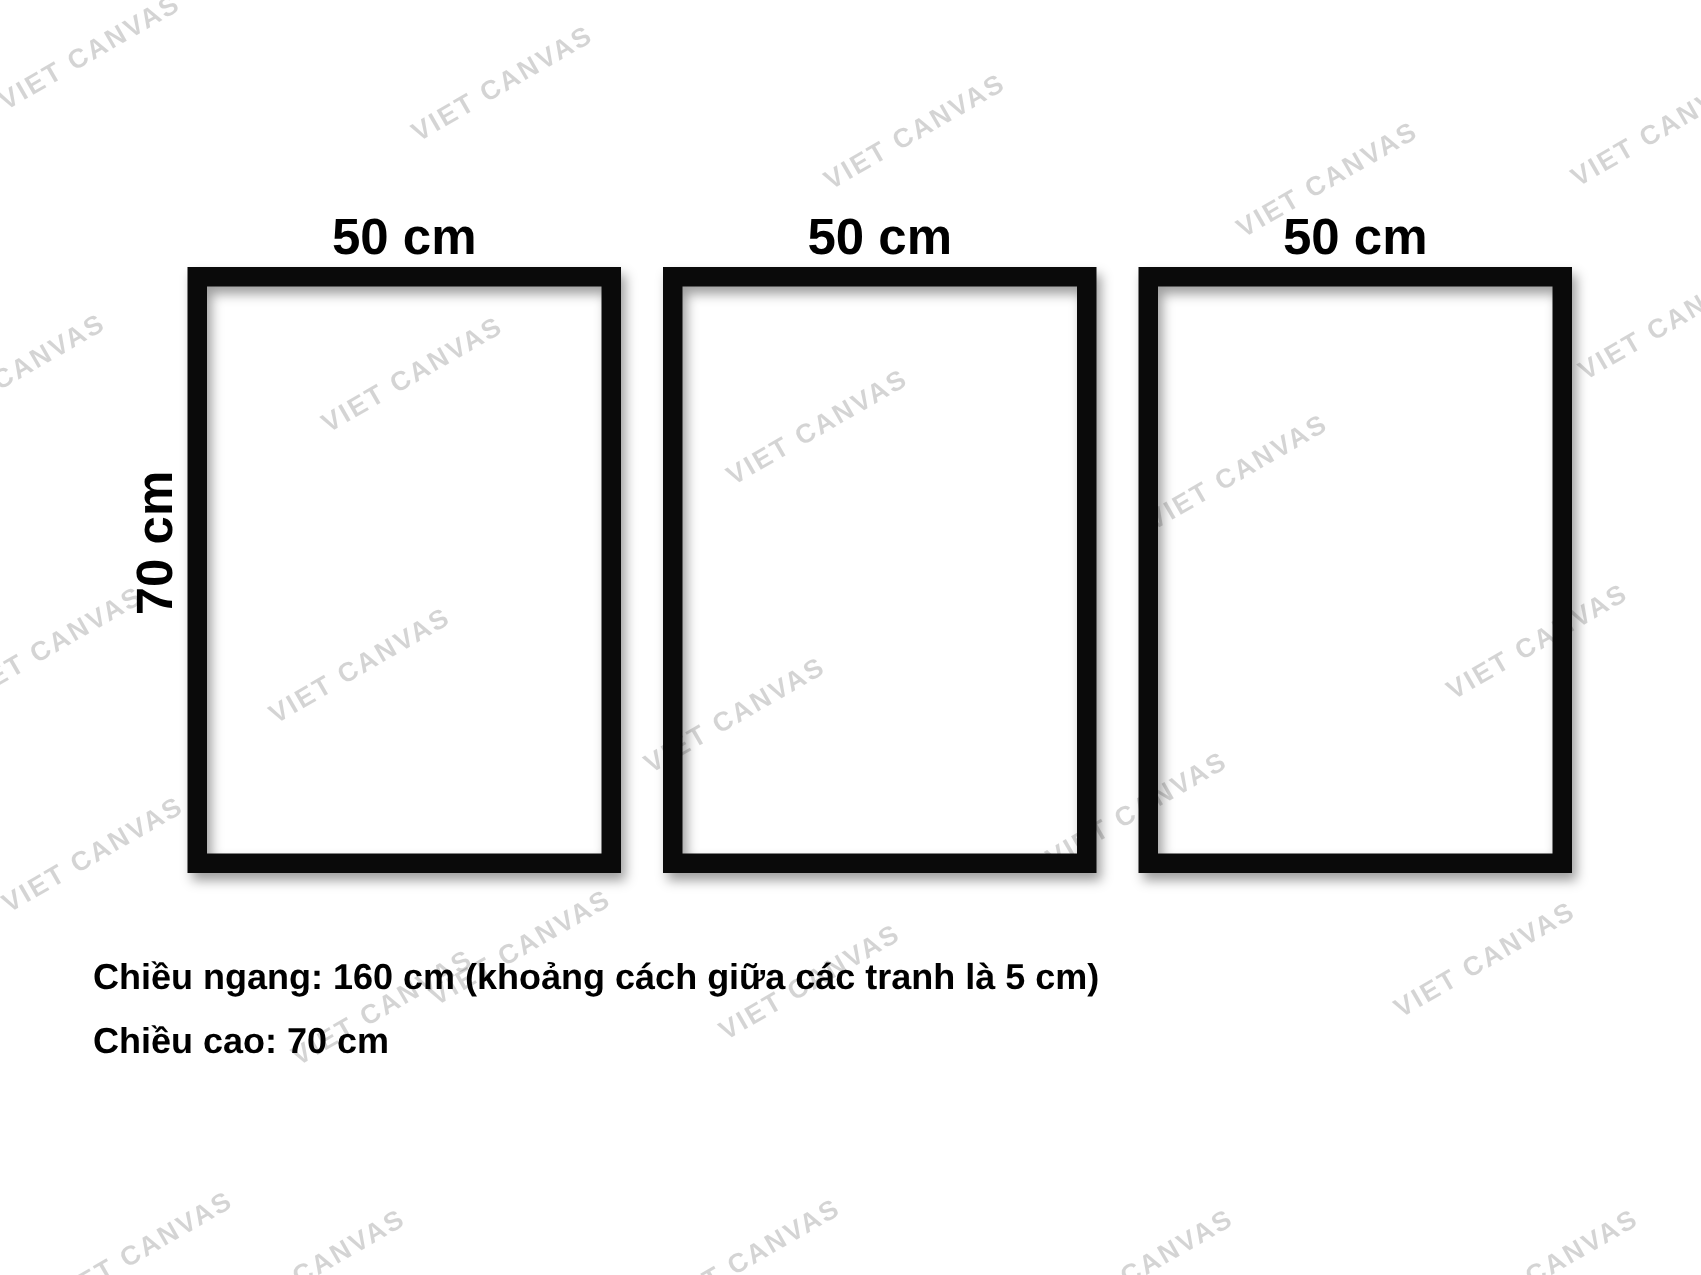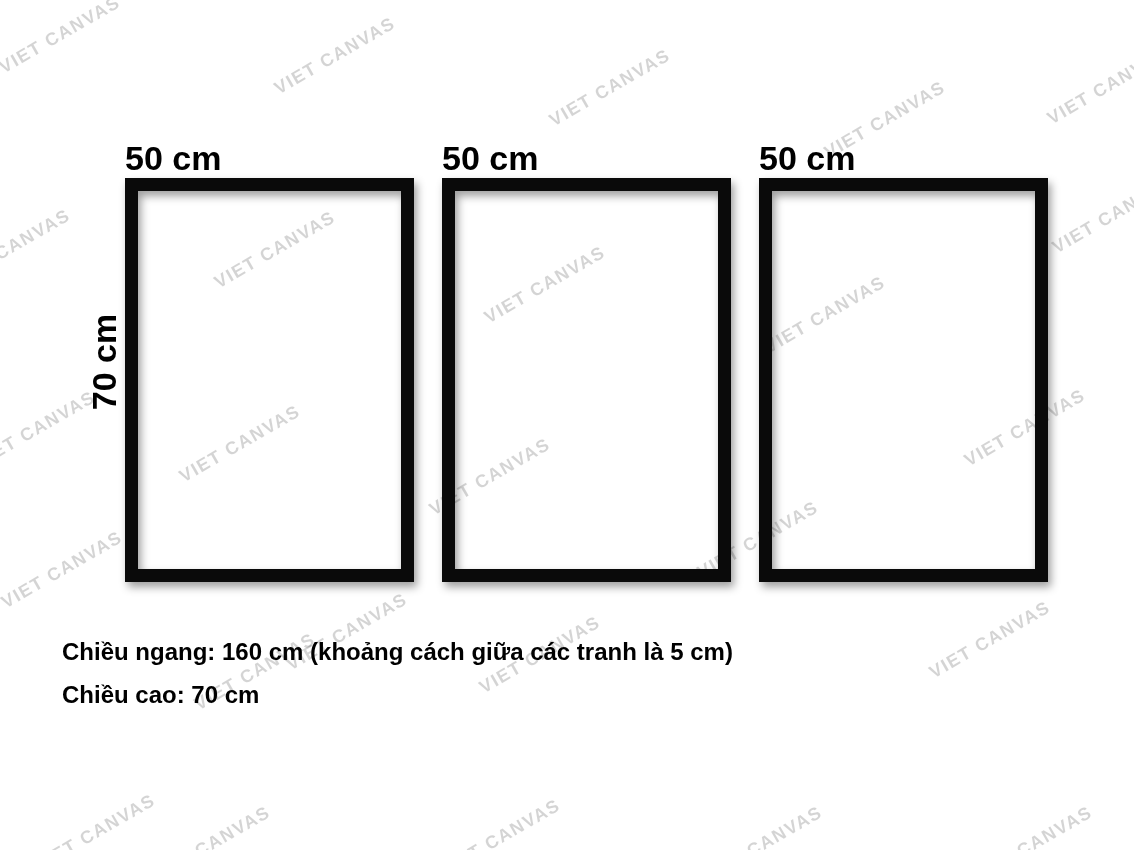--- a/index.html
+++ b/index.html
@@ -47,7 +47,7 @@
   .frame-col {
     display: flex;
     flex-direction: column;
-    align-items: flex-start;
+    align-items: center;
     width: 289px;
   }
   .frame-width-label {

